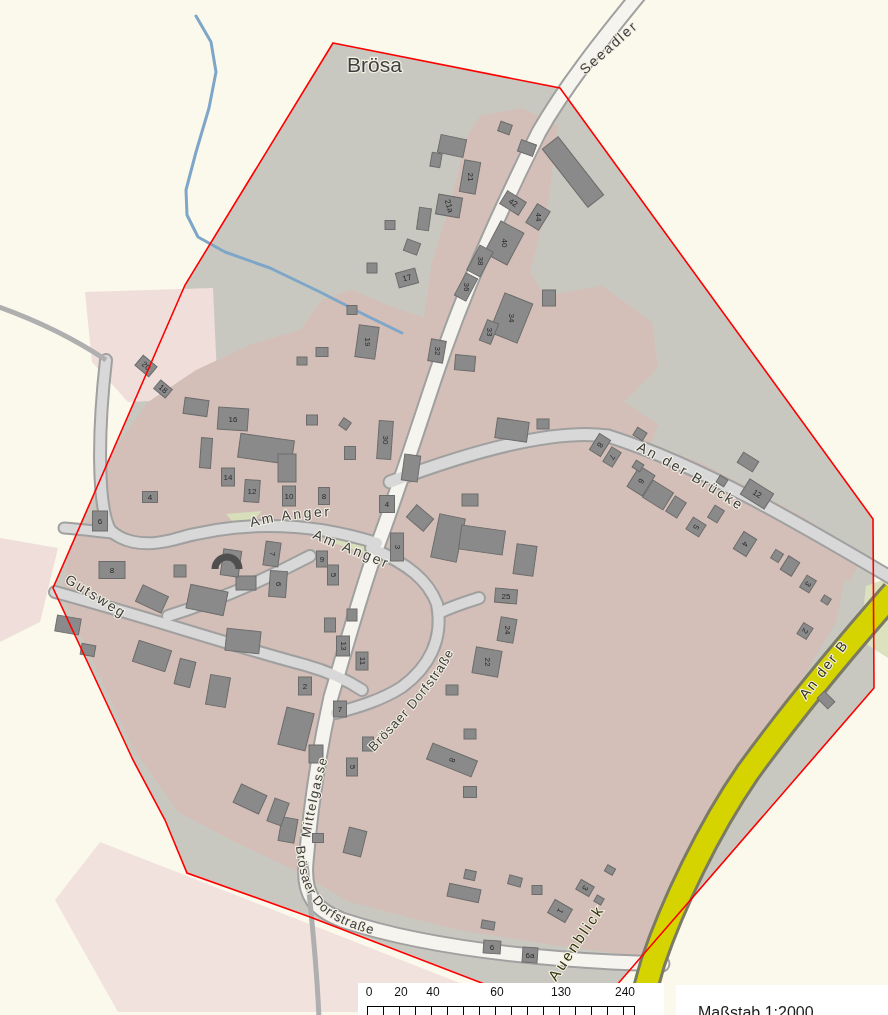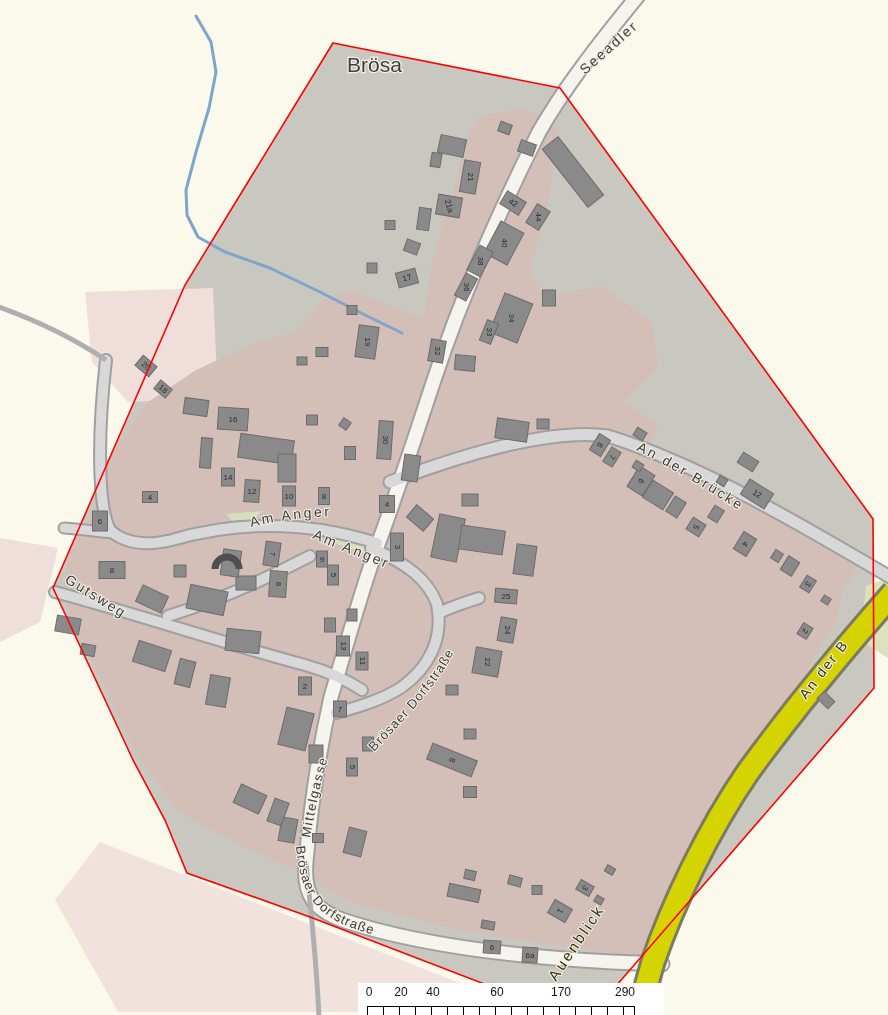--- a/index.html
+++ b/index.html
@@ -506,7 +506,7 @@
     <span class="tick" style="left:43px">20</span>
     <span class="tick" style="left:75px">40</span>
     <span class="tick" style="left:139px">60</span>
-    <span class="tick" style="left:203px">170</span>
+    <span class="tick" style="left:203px">130</span>
     <span class="tick" style="left:267px">290</span>
     <div class="sbar"></div>
   </div>

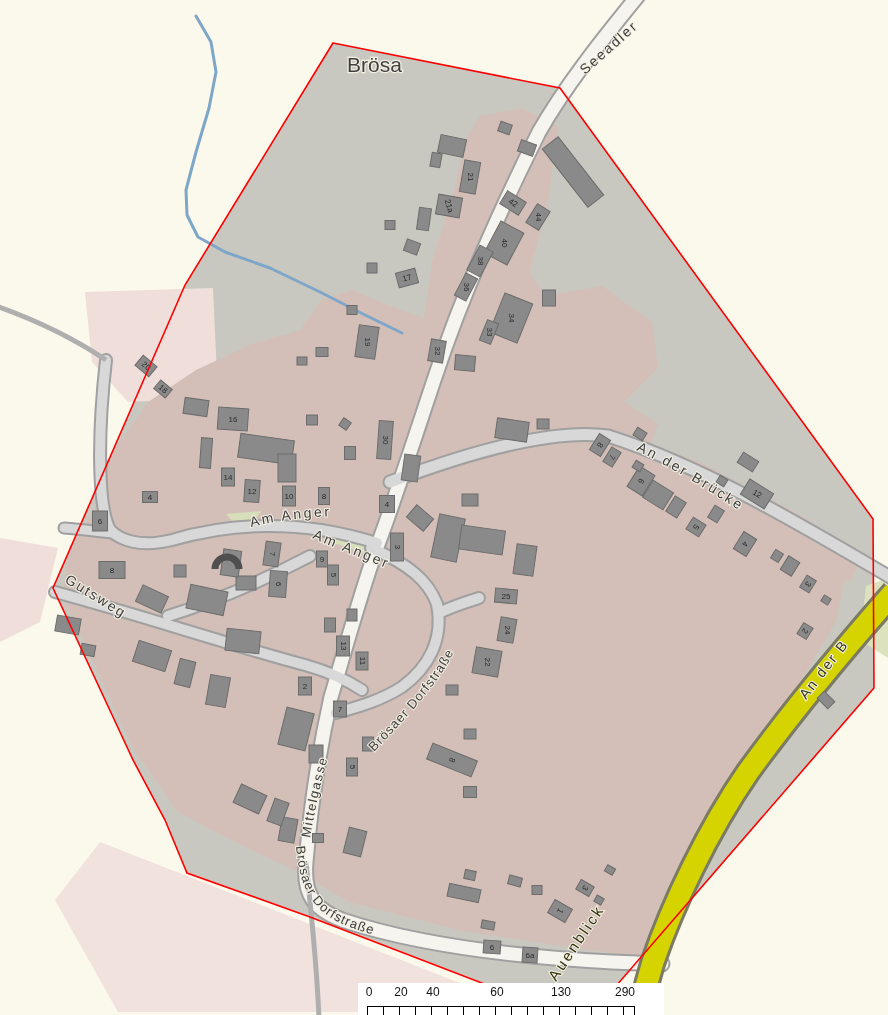--- a/index.html
+++ b/index.html
@@ -507,7 +507,7 @@
     <span class="tick" style="left:75px">40</span>
     <span class="tick" style="left:139px">60</span>
     <span class="tick" style="left:203px">130</span>
-    <span class="tick" style="left:267px">290</span>
+    <span class="tick" style="left:267px">240</span>
     <div class="sbar"></div>
   </div>
 

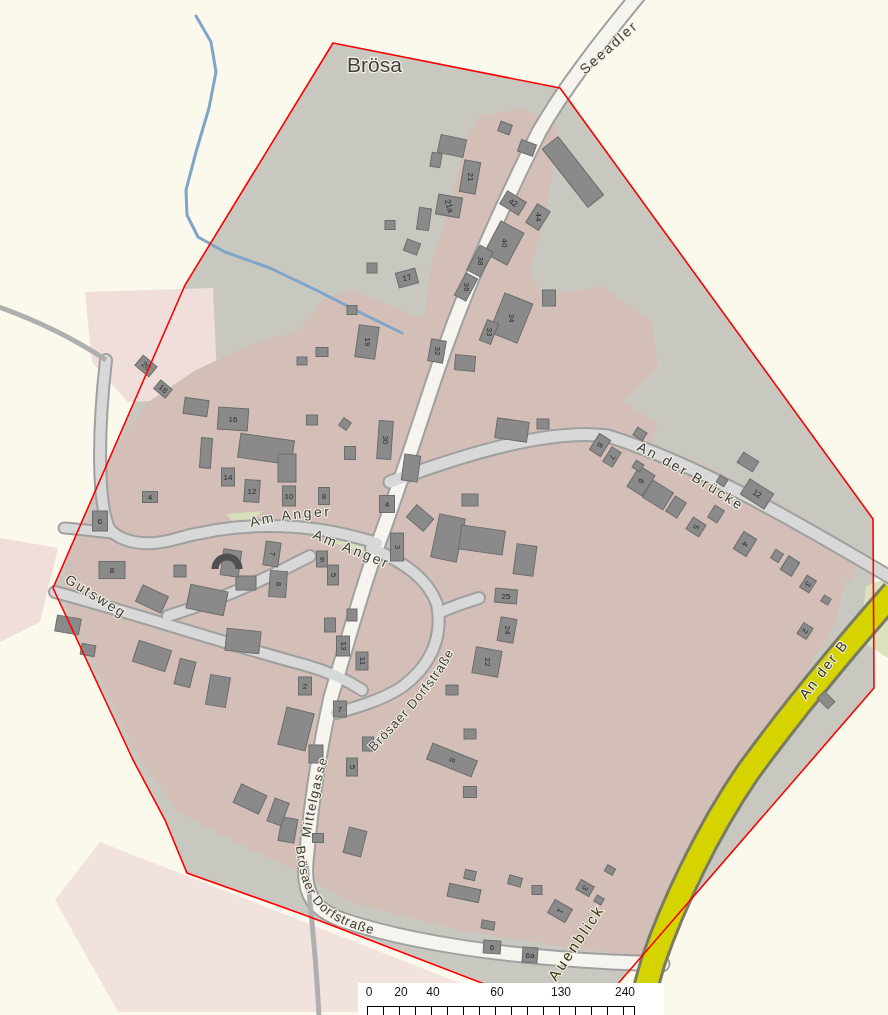--- a/index.html
+++ b/index.html
@@ -511,6 +511,9 @@
     <div class="sbar"></div>
   </div>
 
+  <div class="mass-box">
+    <span class="mass-text">Maßstab 1:2000</span>
+  </div>
 </div>
 
 </body></html>

